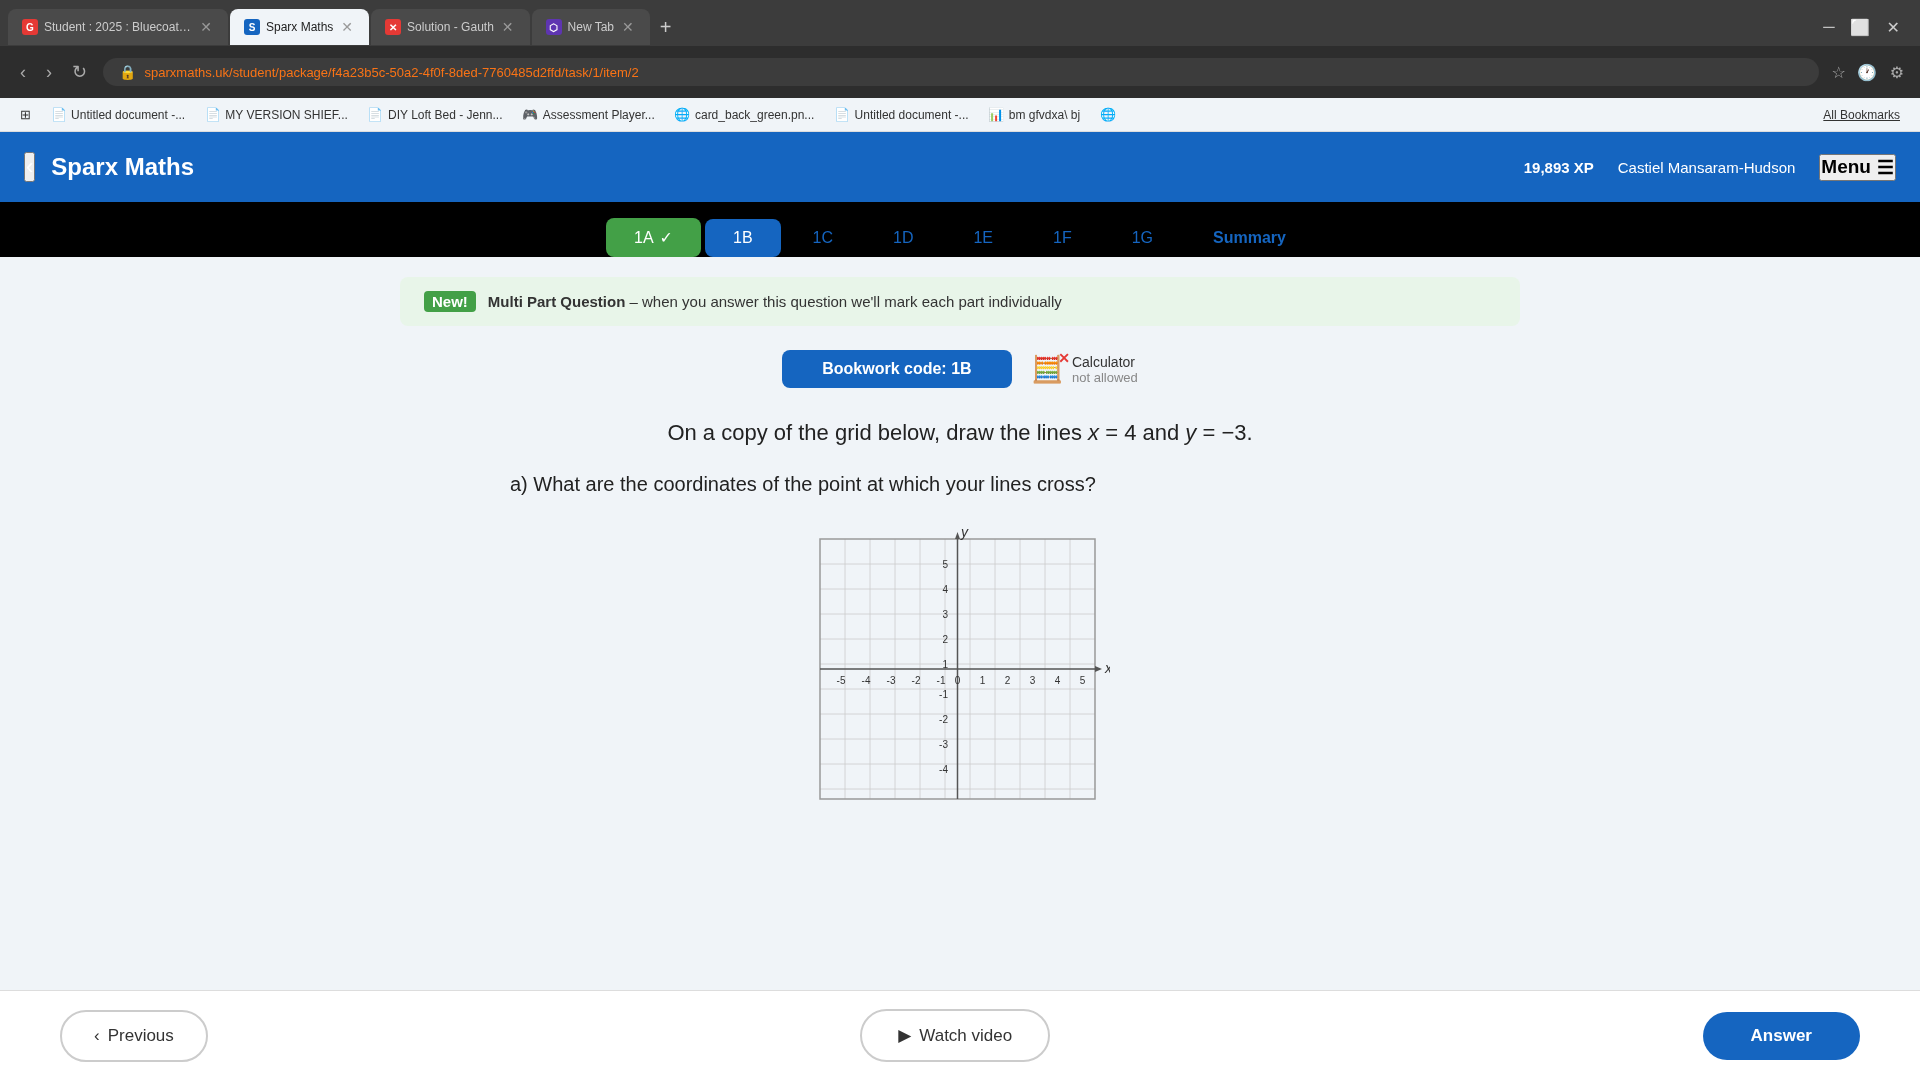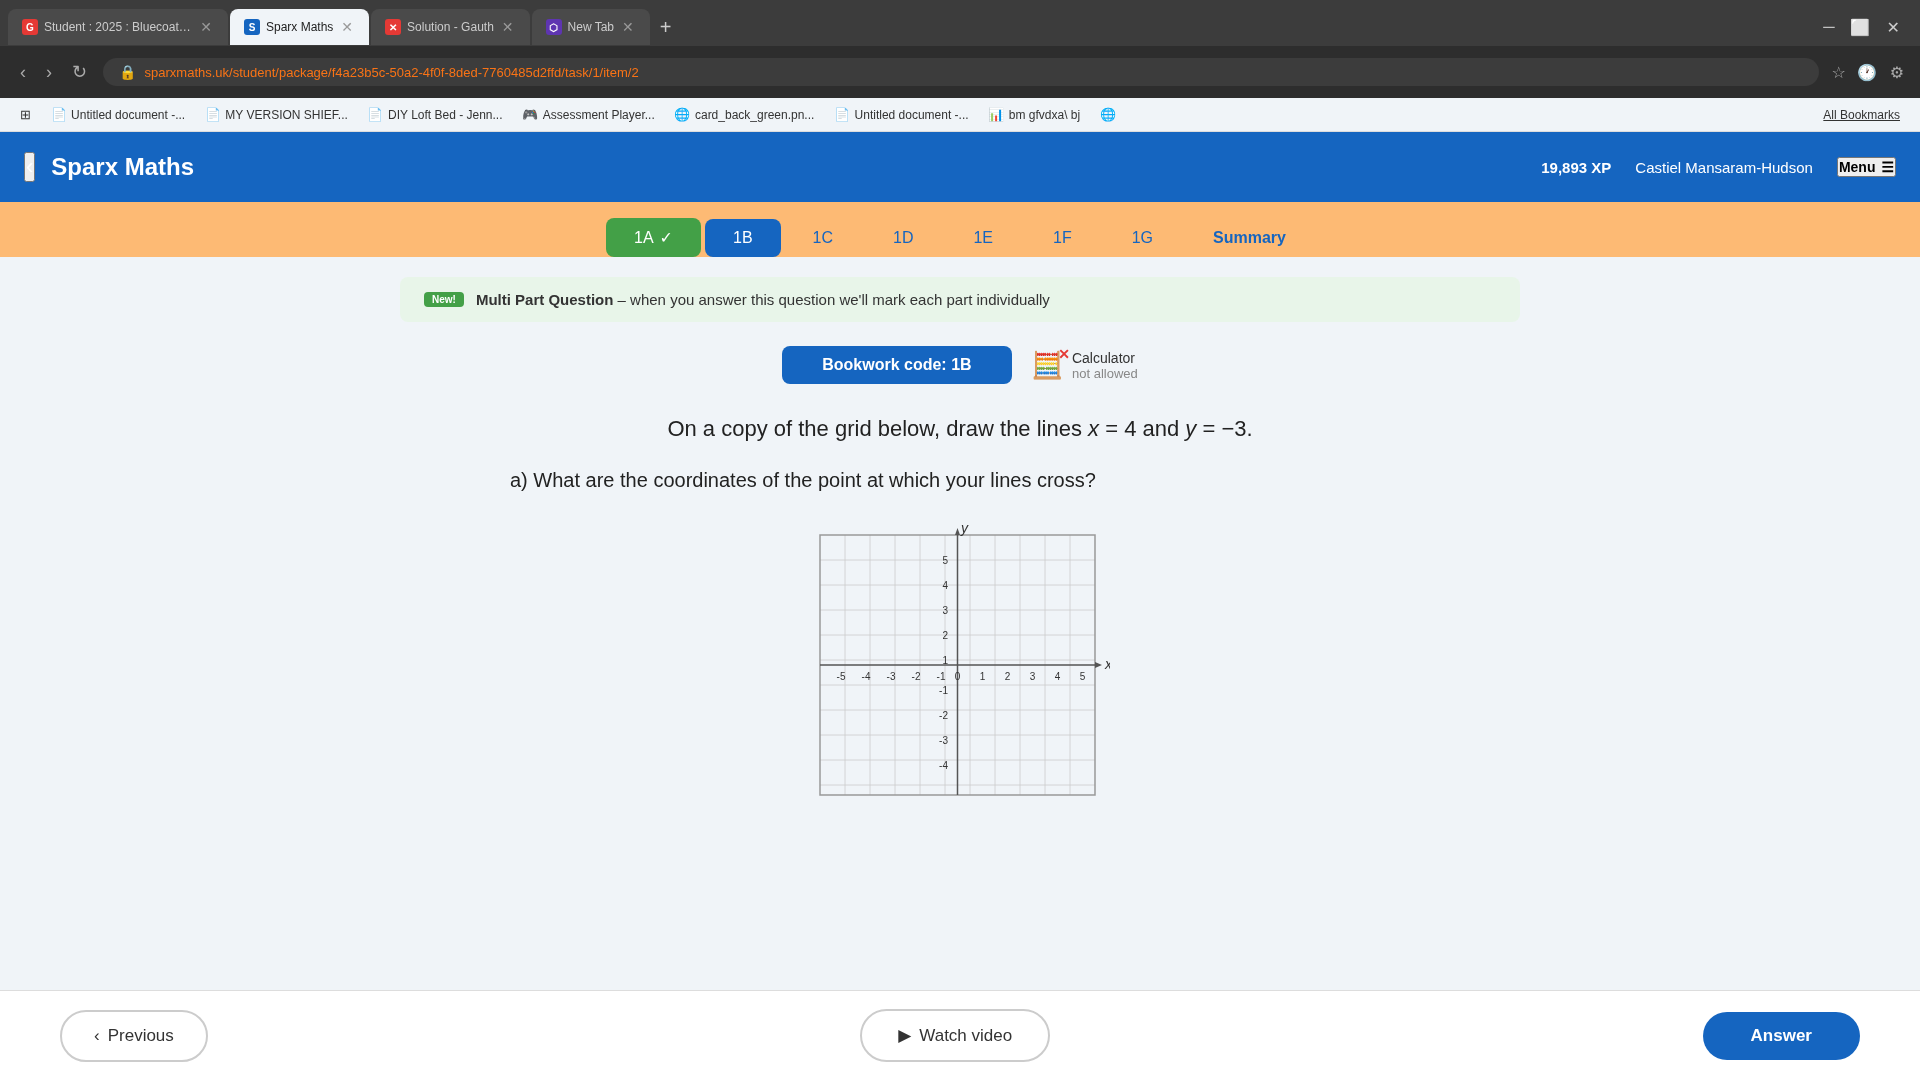--- a/index.html
+++ b/index.html
@@ -39,7 +39,7 @@
     .header-right { margin-left: auto; display: flex; align-items: center; gap: 24px; color: white; }
     .xp-badge { font-size: 15px; font-weight: 600; margin-left: 40px; }
     .user-name { font-size: 15px; }
-    .menu-btn { font-size: 14px; font-weight: 600; cursor: pointer; display: flex; align-items: center; gap: 6px; }
+    .menu-btn { font-size: 19px; font-weight: 600; cursor: pointer; display: flex; align-items: center; gap: 6px; }
 
     
     .nav-tabs { display: flex; justify-content: center; align-items: center; gap: 4px; padding: 16px 12px 0; background: #fdba74; }

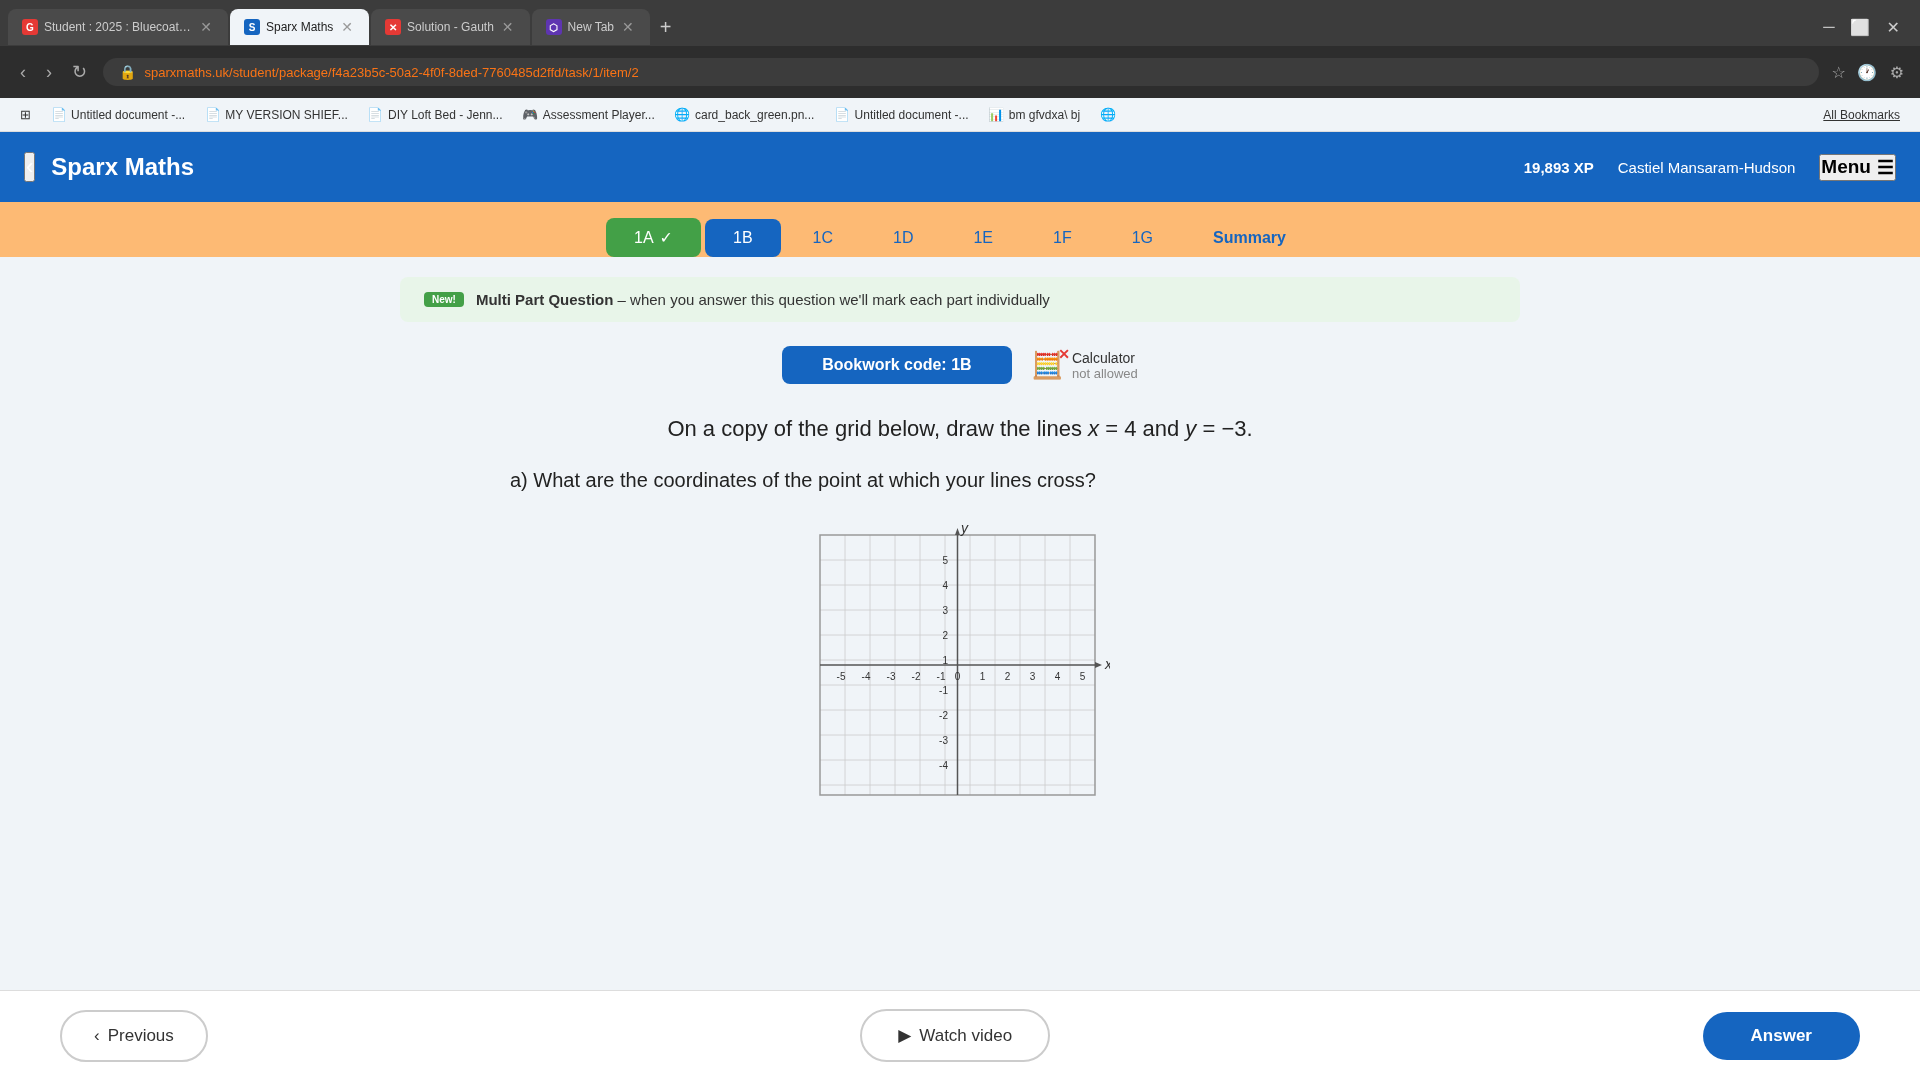--- a/index.html
+++ b/index.html
@@ -42,7 +42,7 @@
     .menu-btn { font-size: 19px; font-weight: 600; cursor: pointer; display: flex; align-items: center; gap: 6px; }
 
     
-    .nav-tabs { display: flex; justify-content: center; align-items: center; gap: 4px; padding: 16px 12px 0; background: #fdba74; }
+    .nav-tabs { display: flex; justify-content: center; align-items: center; gap: 4px; padding: 16px 12px 0; background: #000000; }
     .nav-tab { padding: 10px 28px; border-radius: 8px; font-size: 16px; font-weight: 500; cursor: pointer; border: none; background: transparent; color: #1565c0; }
     .nav-tab.active { background: #1565c0; color: white; }
     .nav-tab.completed { background: #43a047; color: white; display: flex; align-items: center; gap: 6px; }

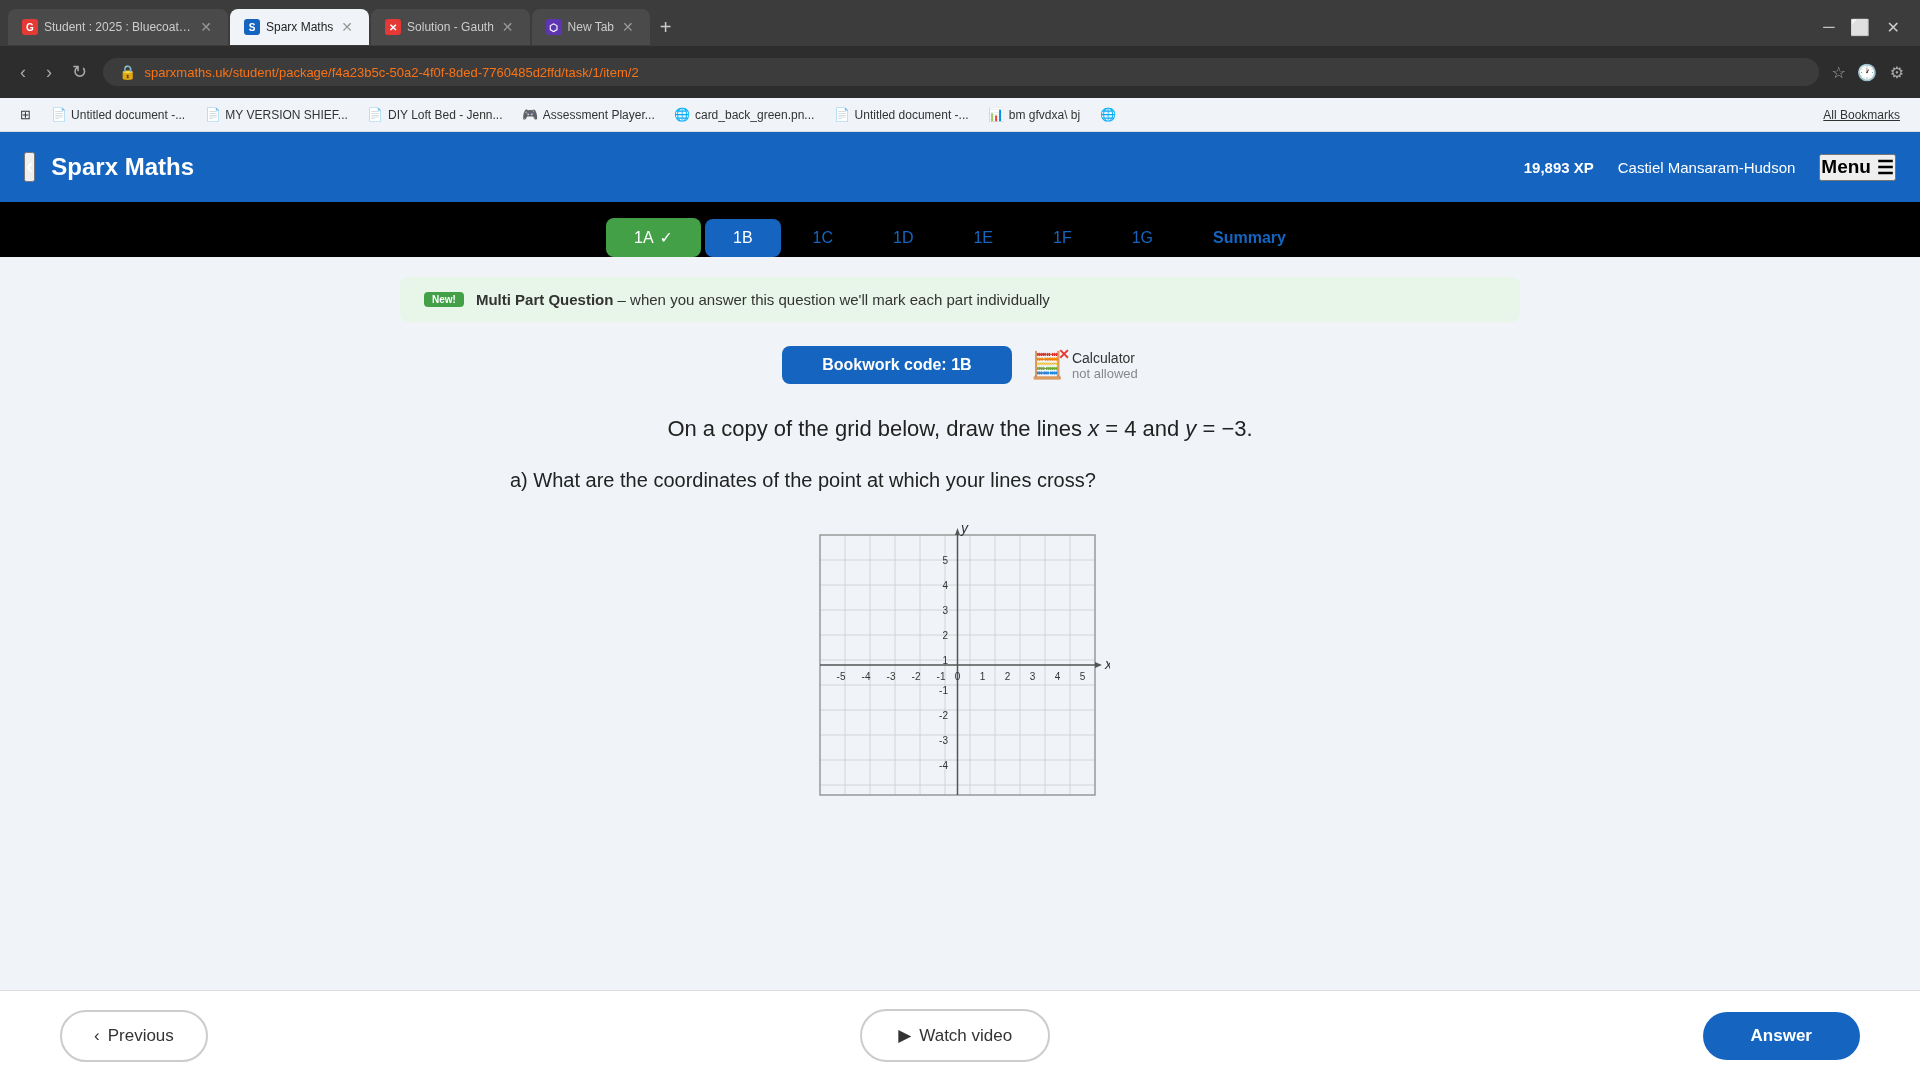--- a/index.html
+++ b/index.html
@@ -53,7 +53,7 @@
 
     
     .multi-part-banner { background: #e8f5e9; border-radius: 8px; padding: 14px 24px; display: flex; align-items: center; gap: 12px; margin-bottom: 24px; }
-    .new-badge { background: #43a047; color: white; font-size: 10px; font-weight: 700; padding: 2px 8px; border-radius: 4px; }
+    .new-badge { background: #43a047; color: white; font-size: 15px; font-weight: 700; padding: 2px 8px; border-radius: 4px; }
     .banner-text { font-size: 15px; color: #333; }
 
     

